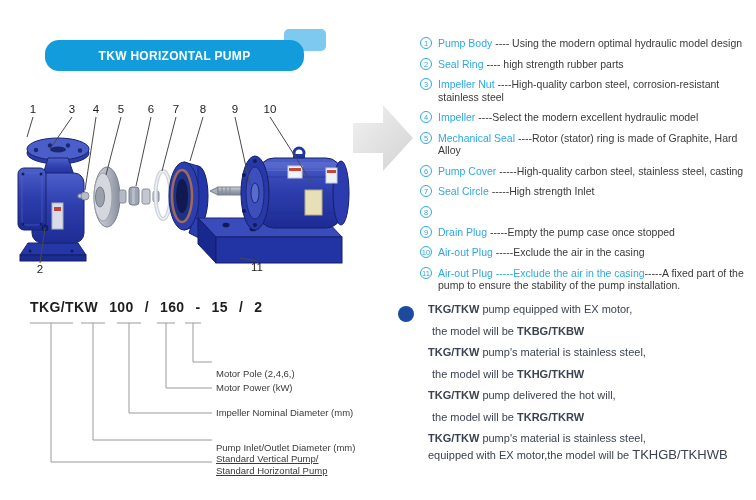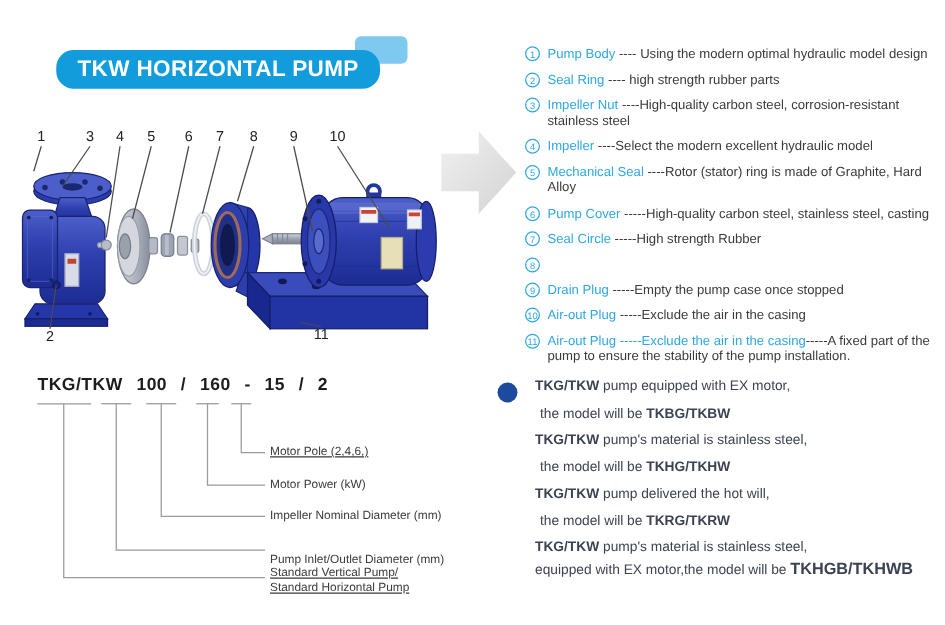--- a/index.html
+++ b/index.html
@@ -11,7 +11,7 @@
     background:#7ec9ef; border-radius:5px; }
   .banner { position:absolute; left:45px; top:40px; width:259px; height:31px;
     background:#129cdb; border-radius:14px; display:flex; align-items:center; justify-content:center;
-    color:#fff; font-weight:bold; font-size:18px; letter-spacing:.3px; }
+    color:#fff; font-weight:bold; font-size:12px; letter-spacing:.3px; }
 
   
   #diagram { position:absolute; left:12px; top:95px; }

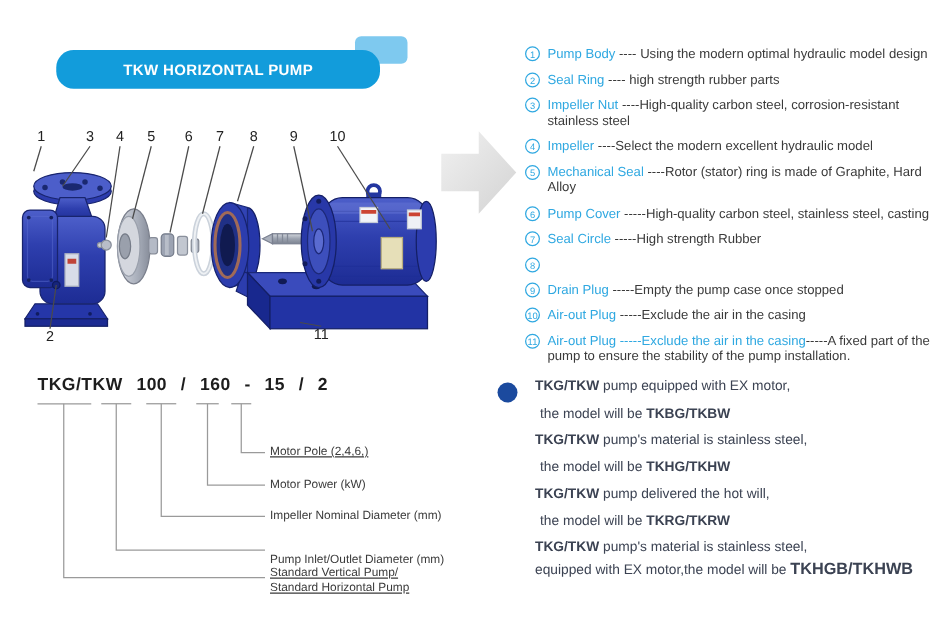--- a/index.html
+++ b/index.html
@@ -227,7 +227,7 @@
       </div>
       <div class="part-item">
         <span class="part-badge">7</span>
-        <span><span class="part-name">Seal Circle</span><span class="part-desc"> -----High strength Rubber</span></span>
+        <span><span class="part-name">Seal Circle</span><span class="part-desc"> -----High strength Inlet</span></span>
       </div>
       <div class="part-item">
         <span class="part-badge">8</span>

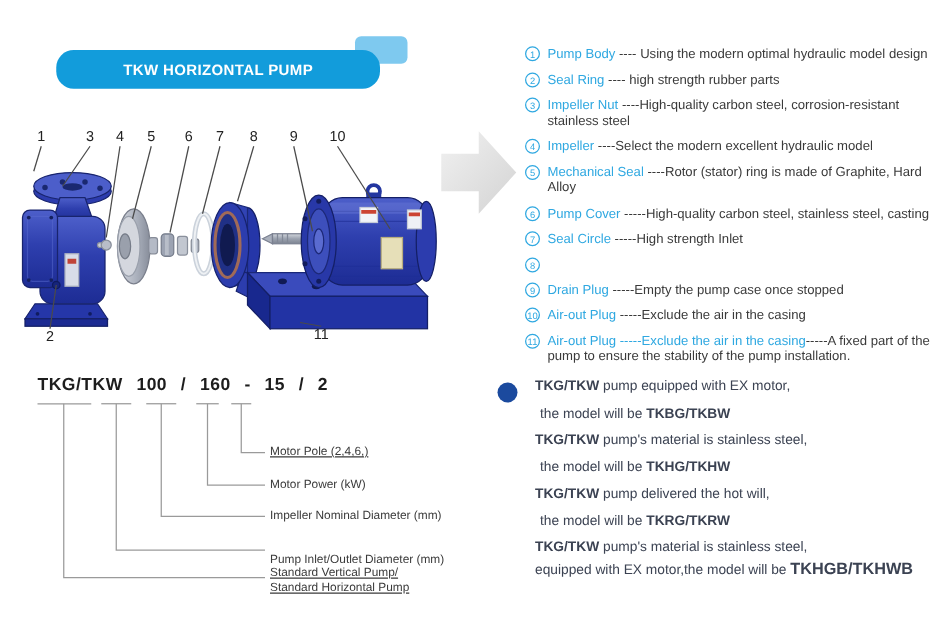--- a/index.html
+++ b/index.html
@@ -270,7 +270,7 @@
     <polyline class="tree-line" points="165,7 165,46 184,46"></polyline>
   </svg>
   <div id="code-labels">
-      <div class="code-label" style="top: 356px; text-decoration: underline;">Motor Pole (2,4,6,)</div>
+      <div class="code-label" style="top: 368px;">Motor Pole (2,4,6,)</div>
       <div class="code-label" style="top: 382px;">Motor Power  (kW)</div>
       <div class="code-label" style="top: 407px;">Impeller Nominal Diameter (mm)</div>
       <div class="code-label" style="top: 442px;">Pump Inlet/Outlet Diameter (mm)</div>

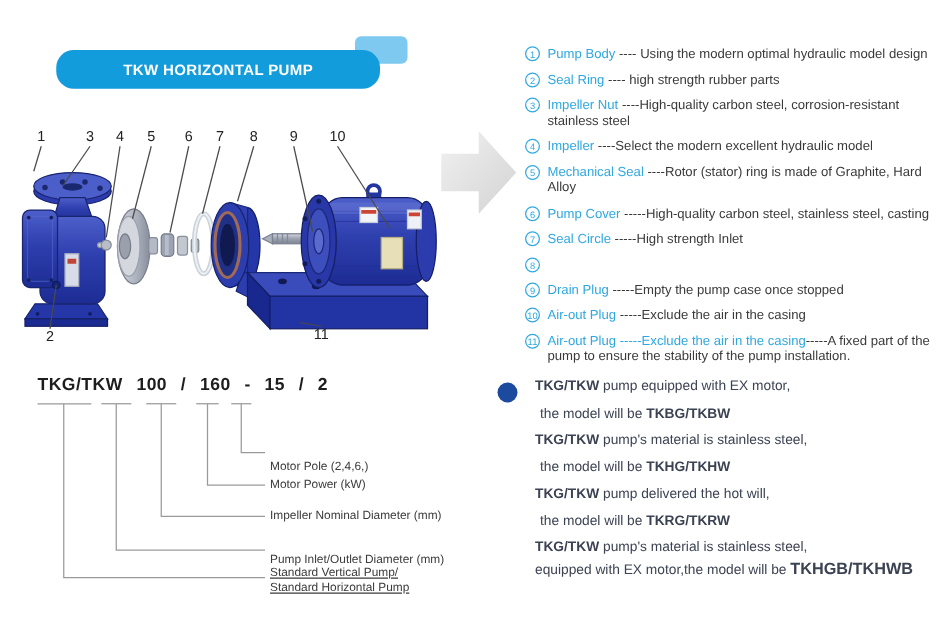--- a/index.html
+++ b/index.html
@@ -42,7 +42,7 @@
   .note-line.indent { padding-left:4px; }
   .note-line.tight { margin-bottom:3px; }
   .note-line b { font-weight:bold; }
-  .note-line .big { font-size:13px; font-weight:bold; }
+  .note-line .big { font-size:13px; font-weight:normal; }
 </style>
 </head>
 <body>

